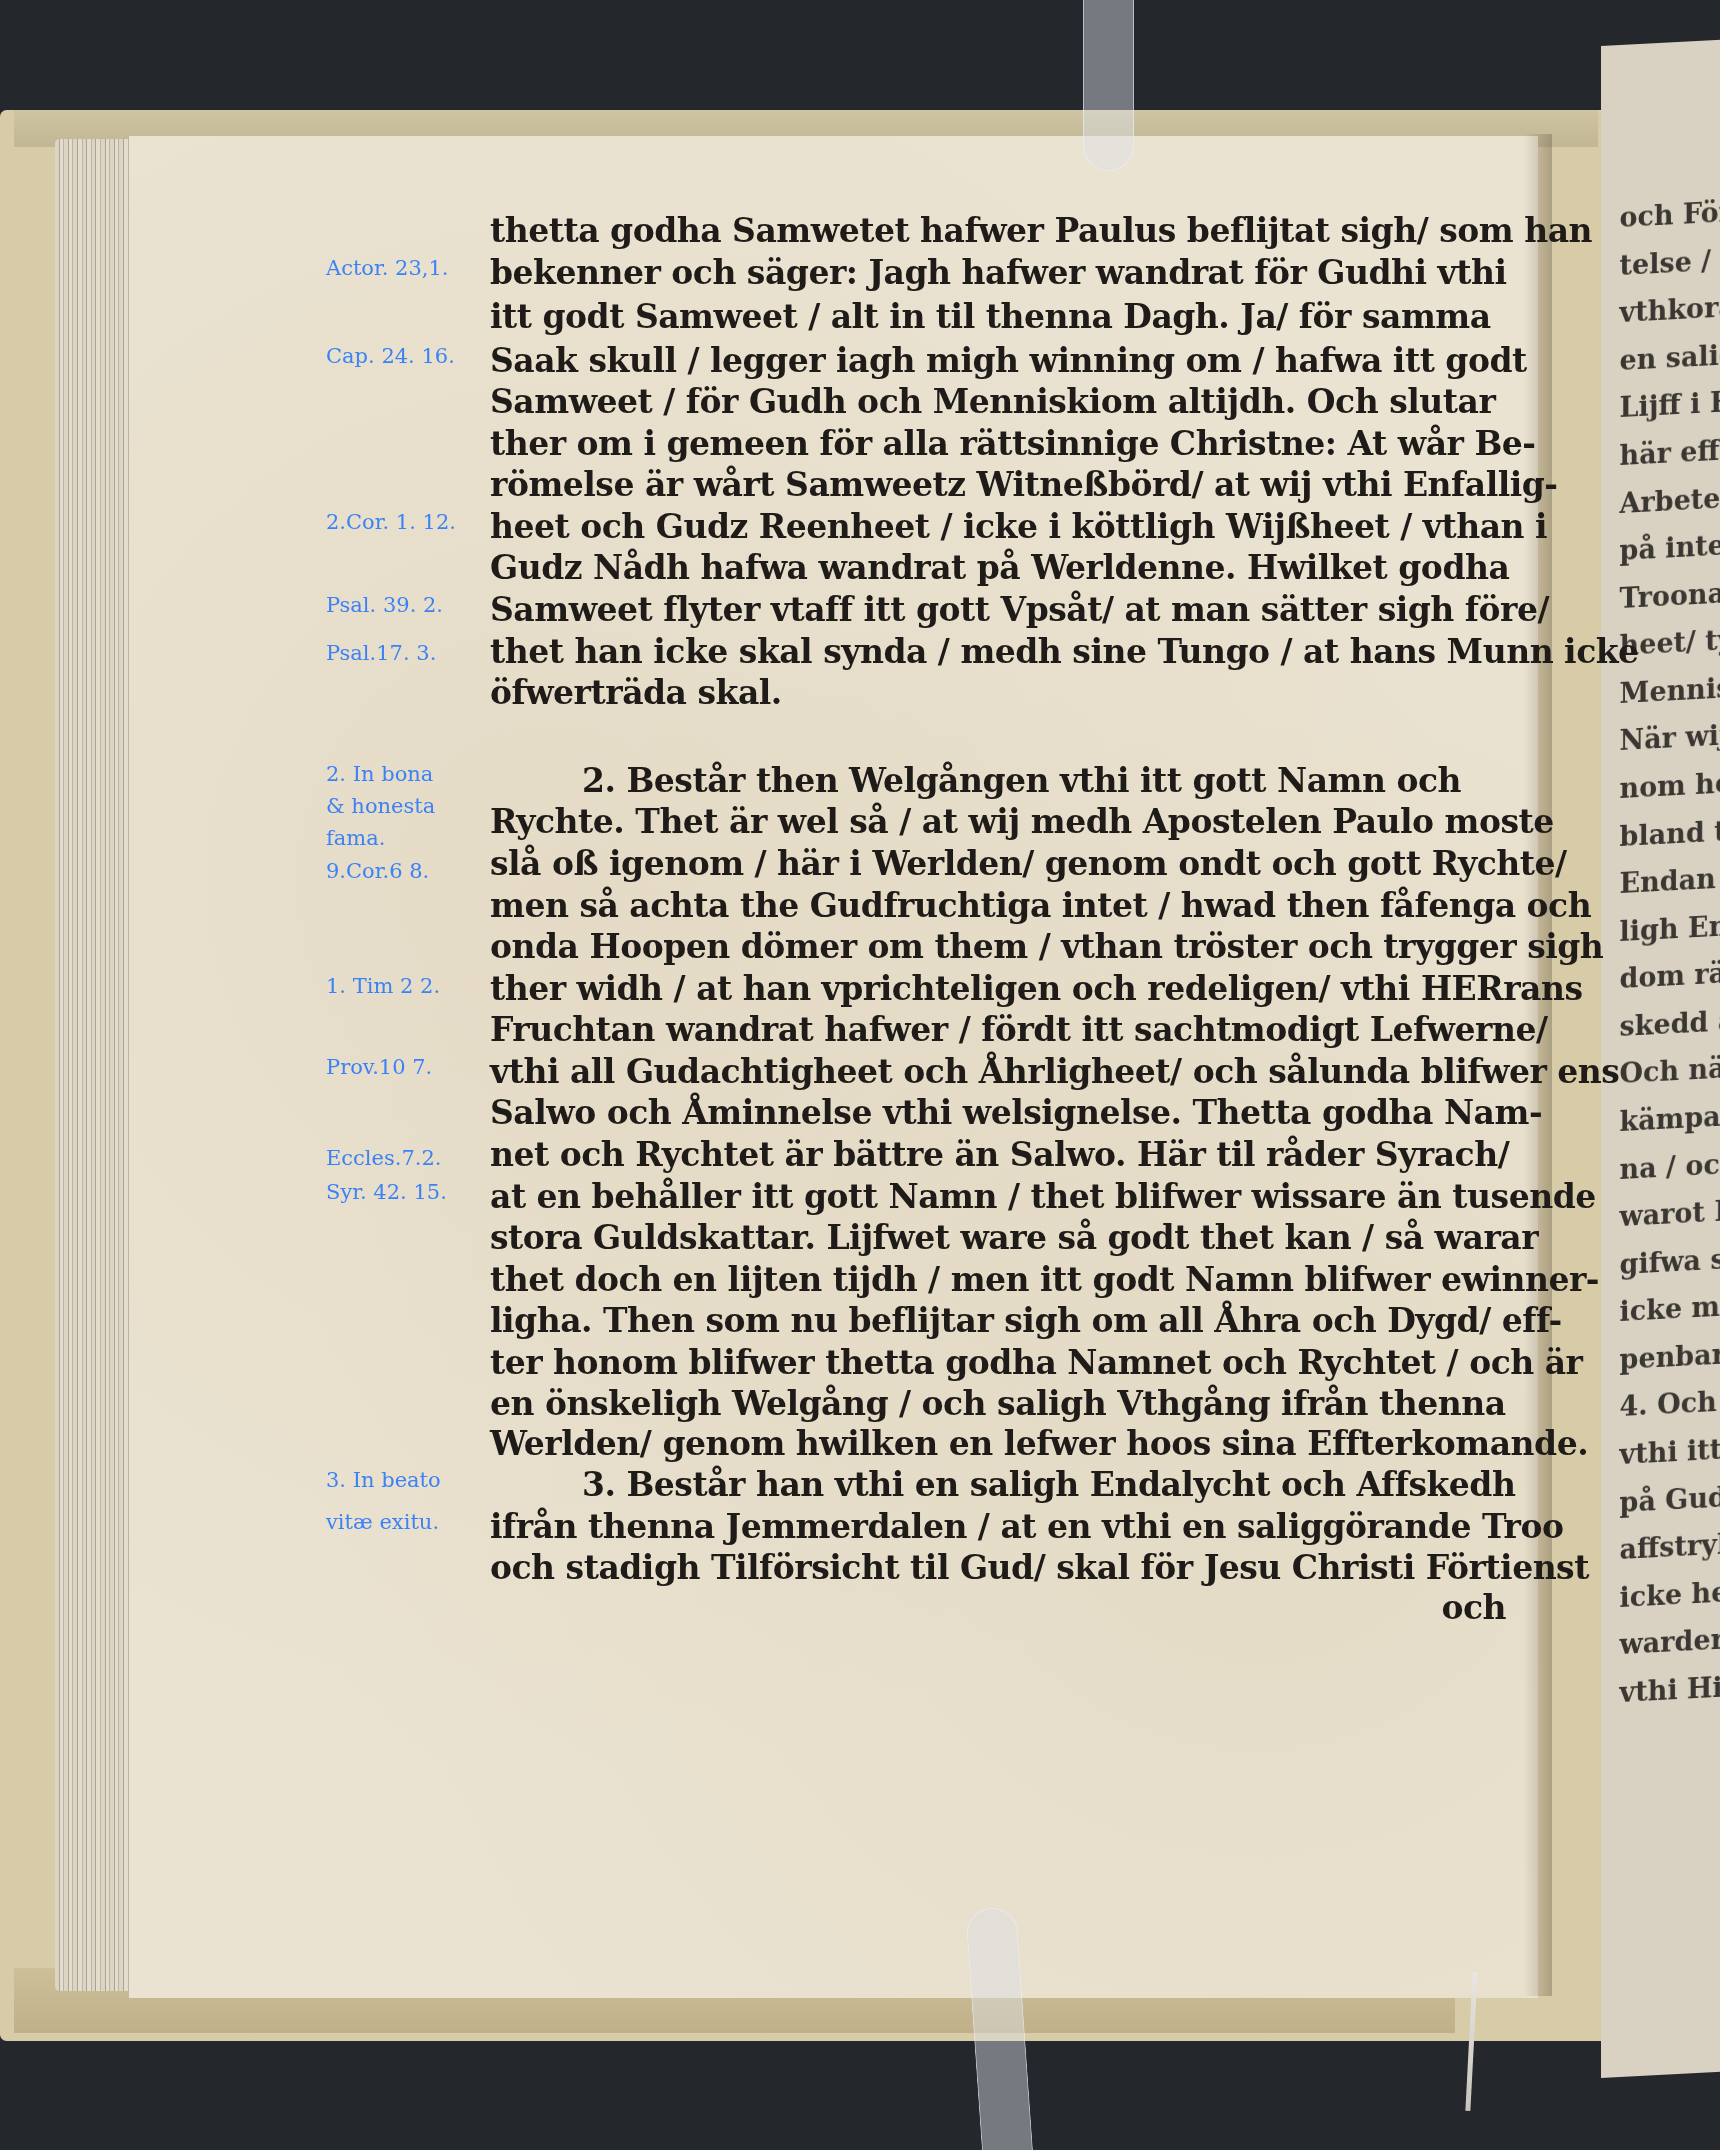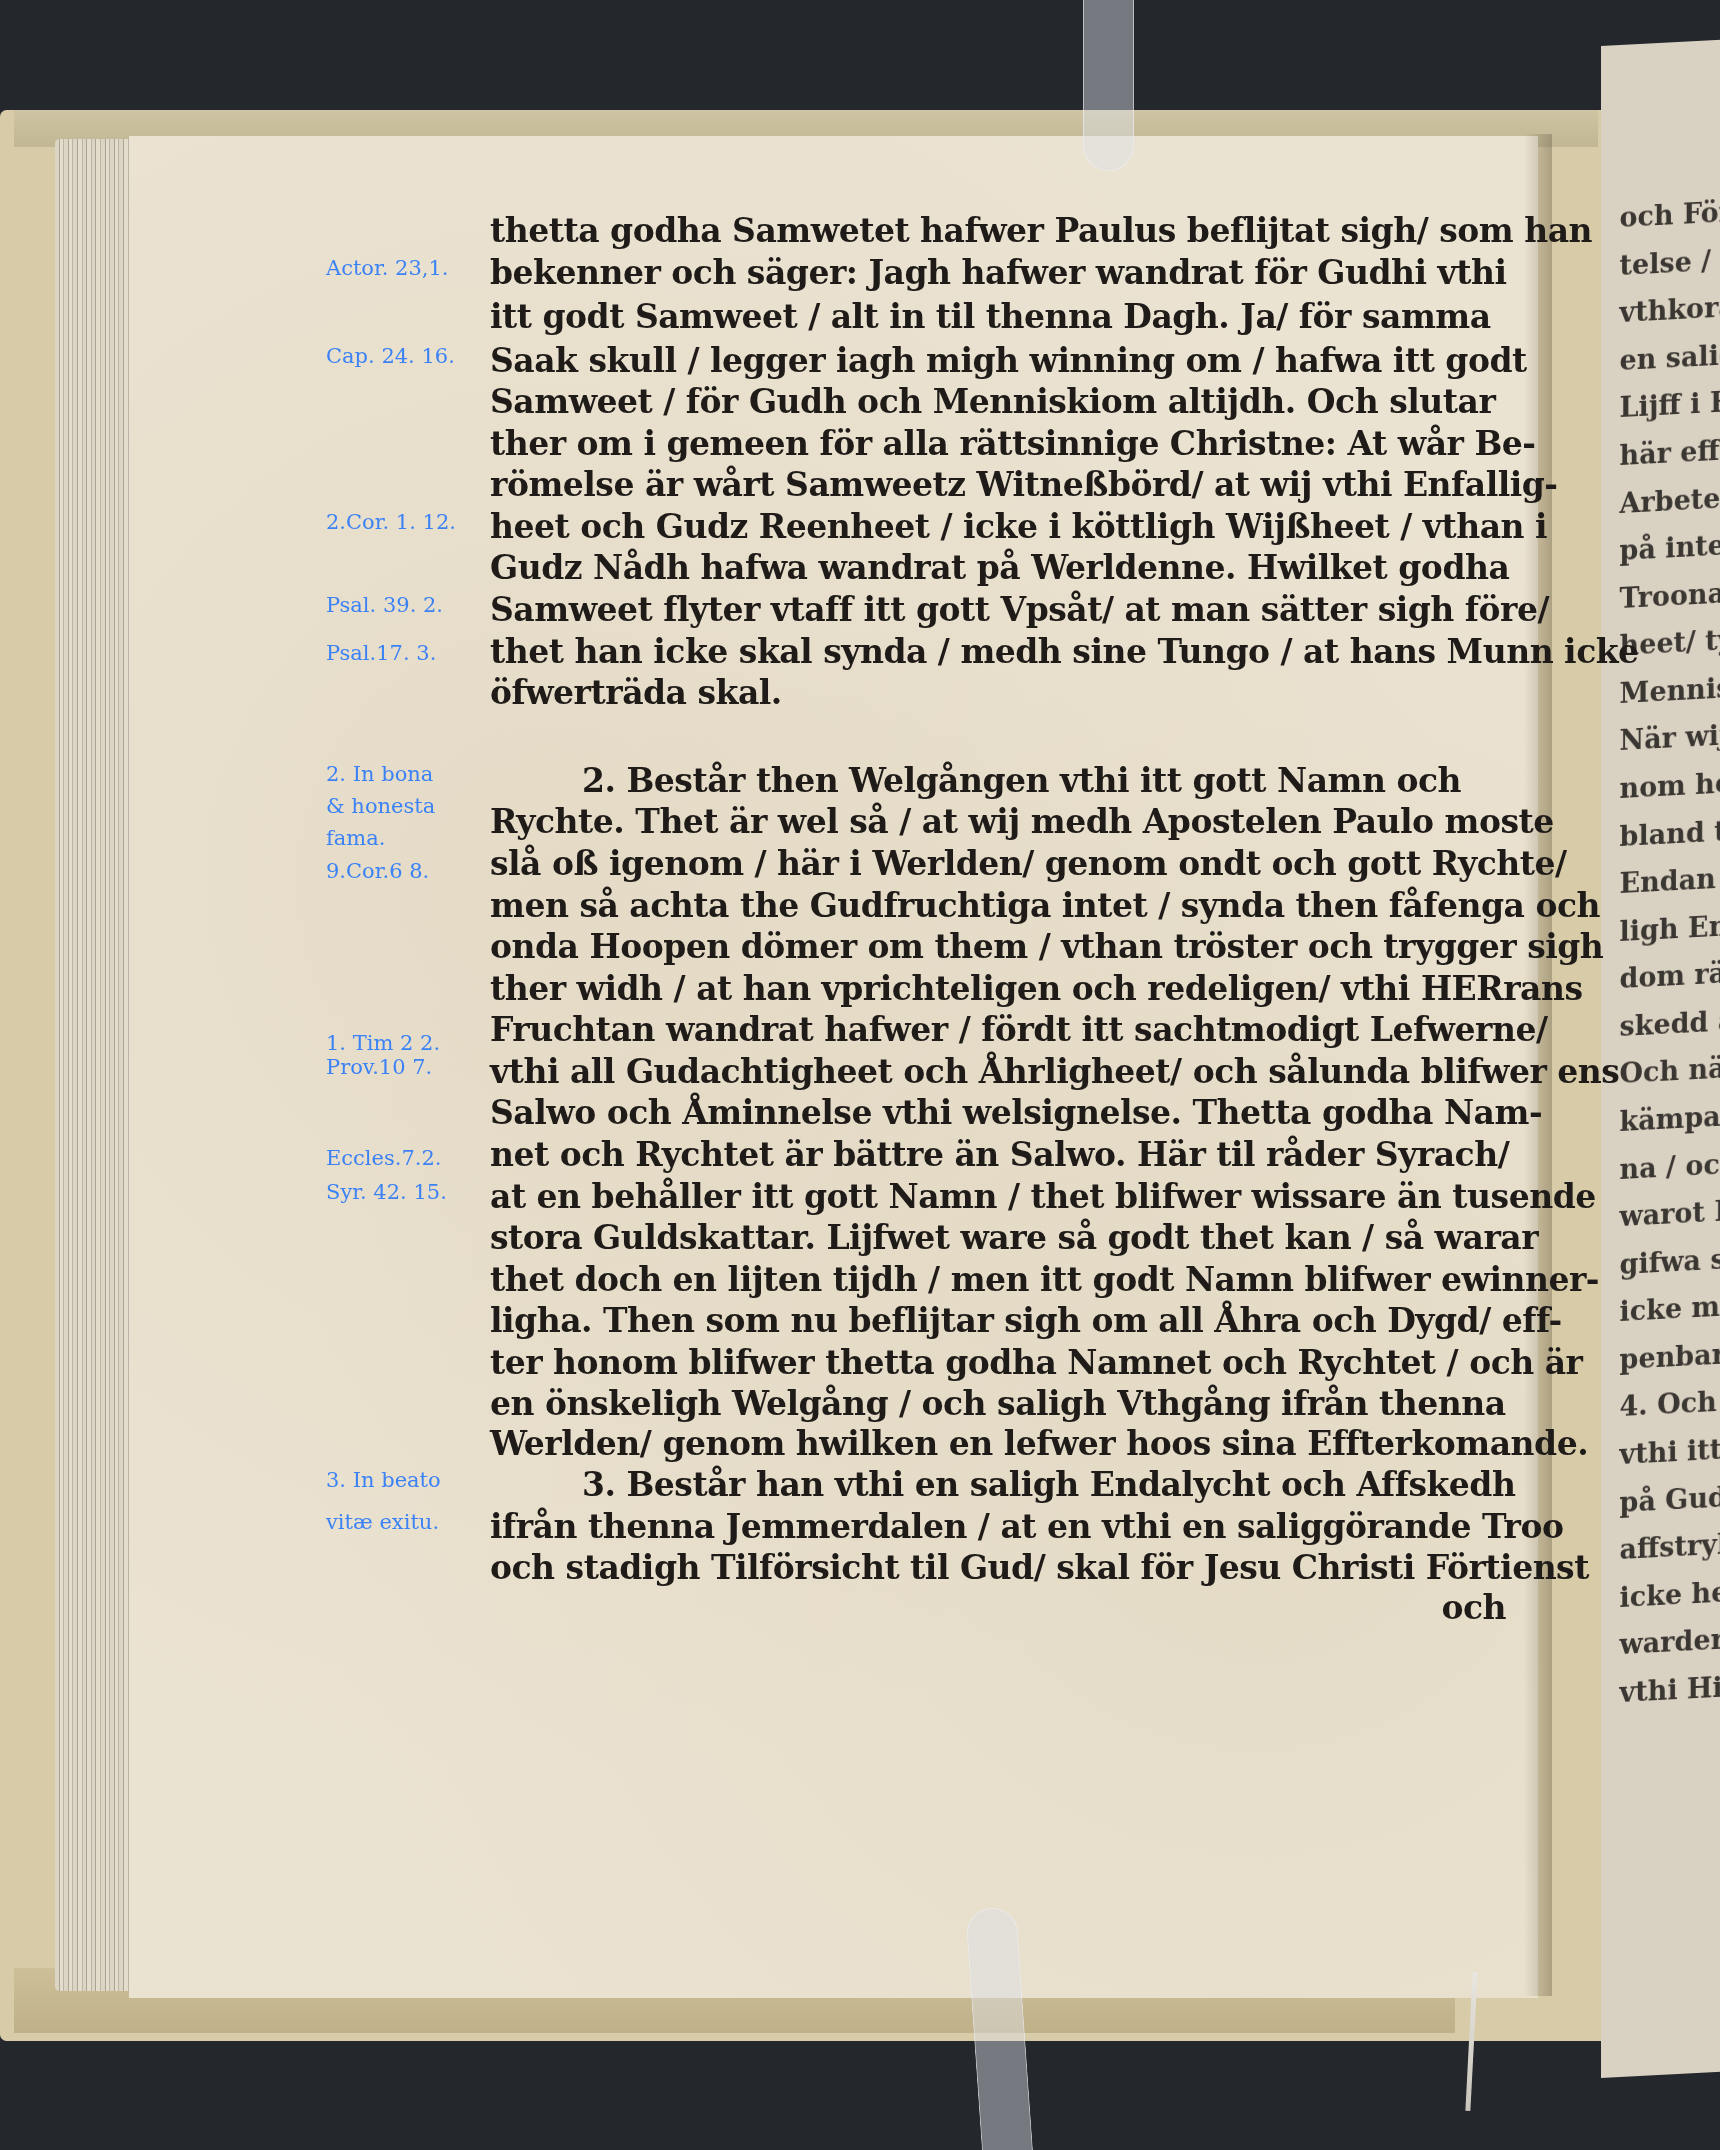--- a/index.html
+++ b/index.html
@@ -84,7 +84,7 @@
     <div class="line indent" style="top: 760px;">2. Består then Welgången vthi itt gott Namn och</div>
     <div class="line" style="top: 801px;">Rychte. Thet är wel så / at wij medh Apostelen Paulo moste</div>
     <div class="line" style="top: 843px;">slå oß igenom / här i Werlden/ genom ondt och gott Rychte/</div>
-    <div class="line" style="top: 885px;">men så achta the Gudfruchtiga intet / synda then fåfenga och</div>
+    <div class="line" style="top: 885px;">men så achta the Gudfruchtiga intet / hwad then fåfenga och</div>
     <div class="line" style="top: 926px;">onda Hoopen dömer om them / vthan tröster och trygger sigh</div>
     <div class="line" style="top: 968px;">ther widh / at han vprichteligen och redeligen/ vthi HERrans</div>
     <div class="line" style="top: 1009px;">Fruchtan wandrat hafwer / fördt itt sachtmodigt Lefwerne/</div>

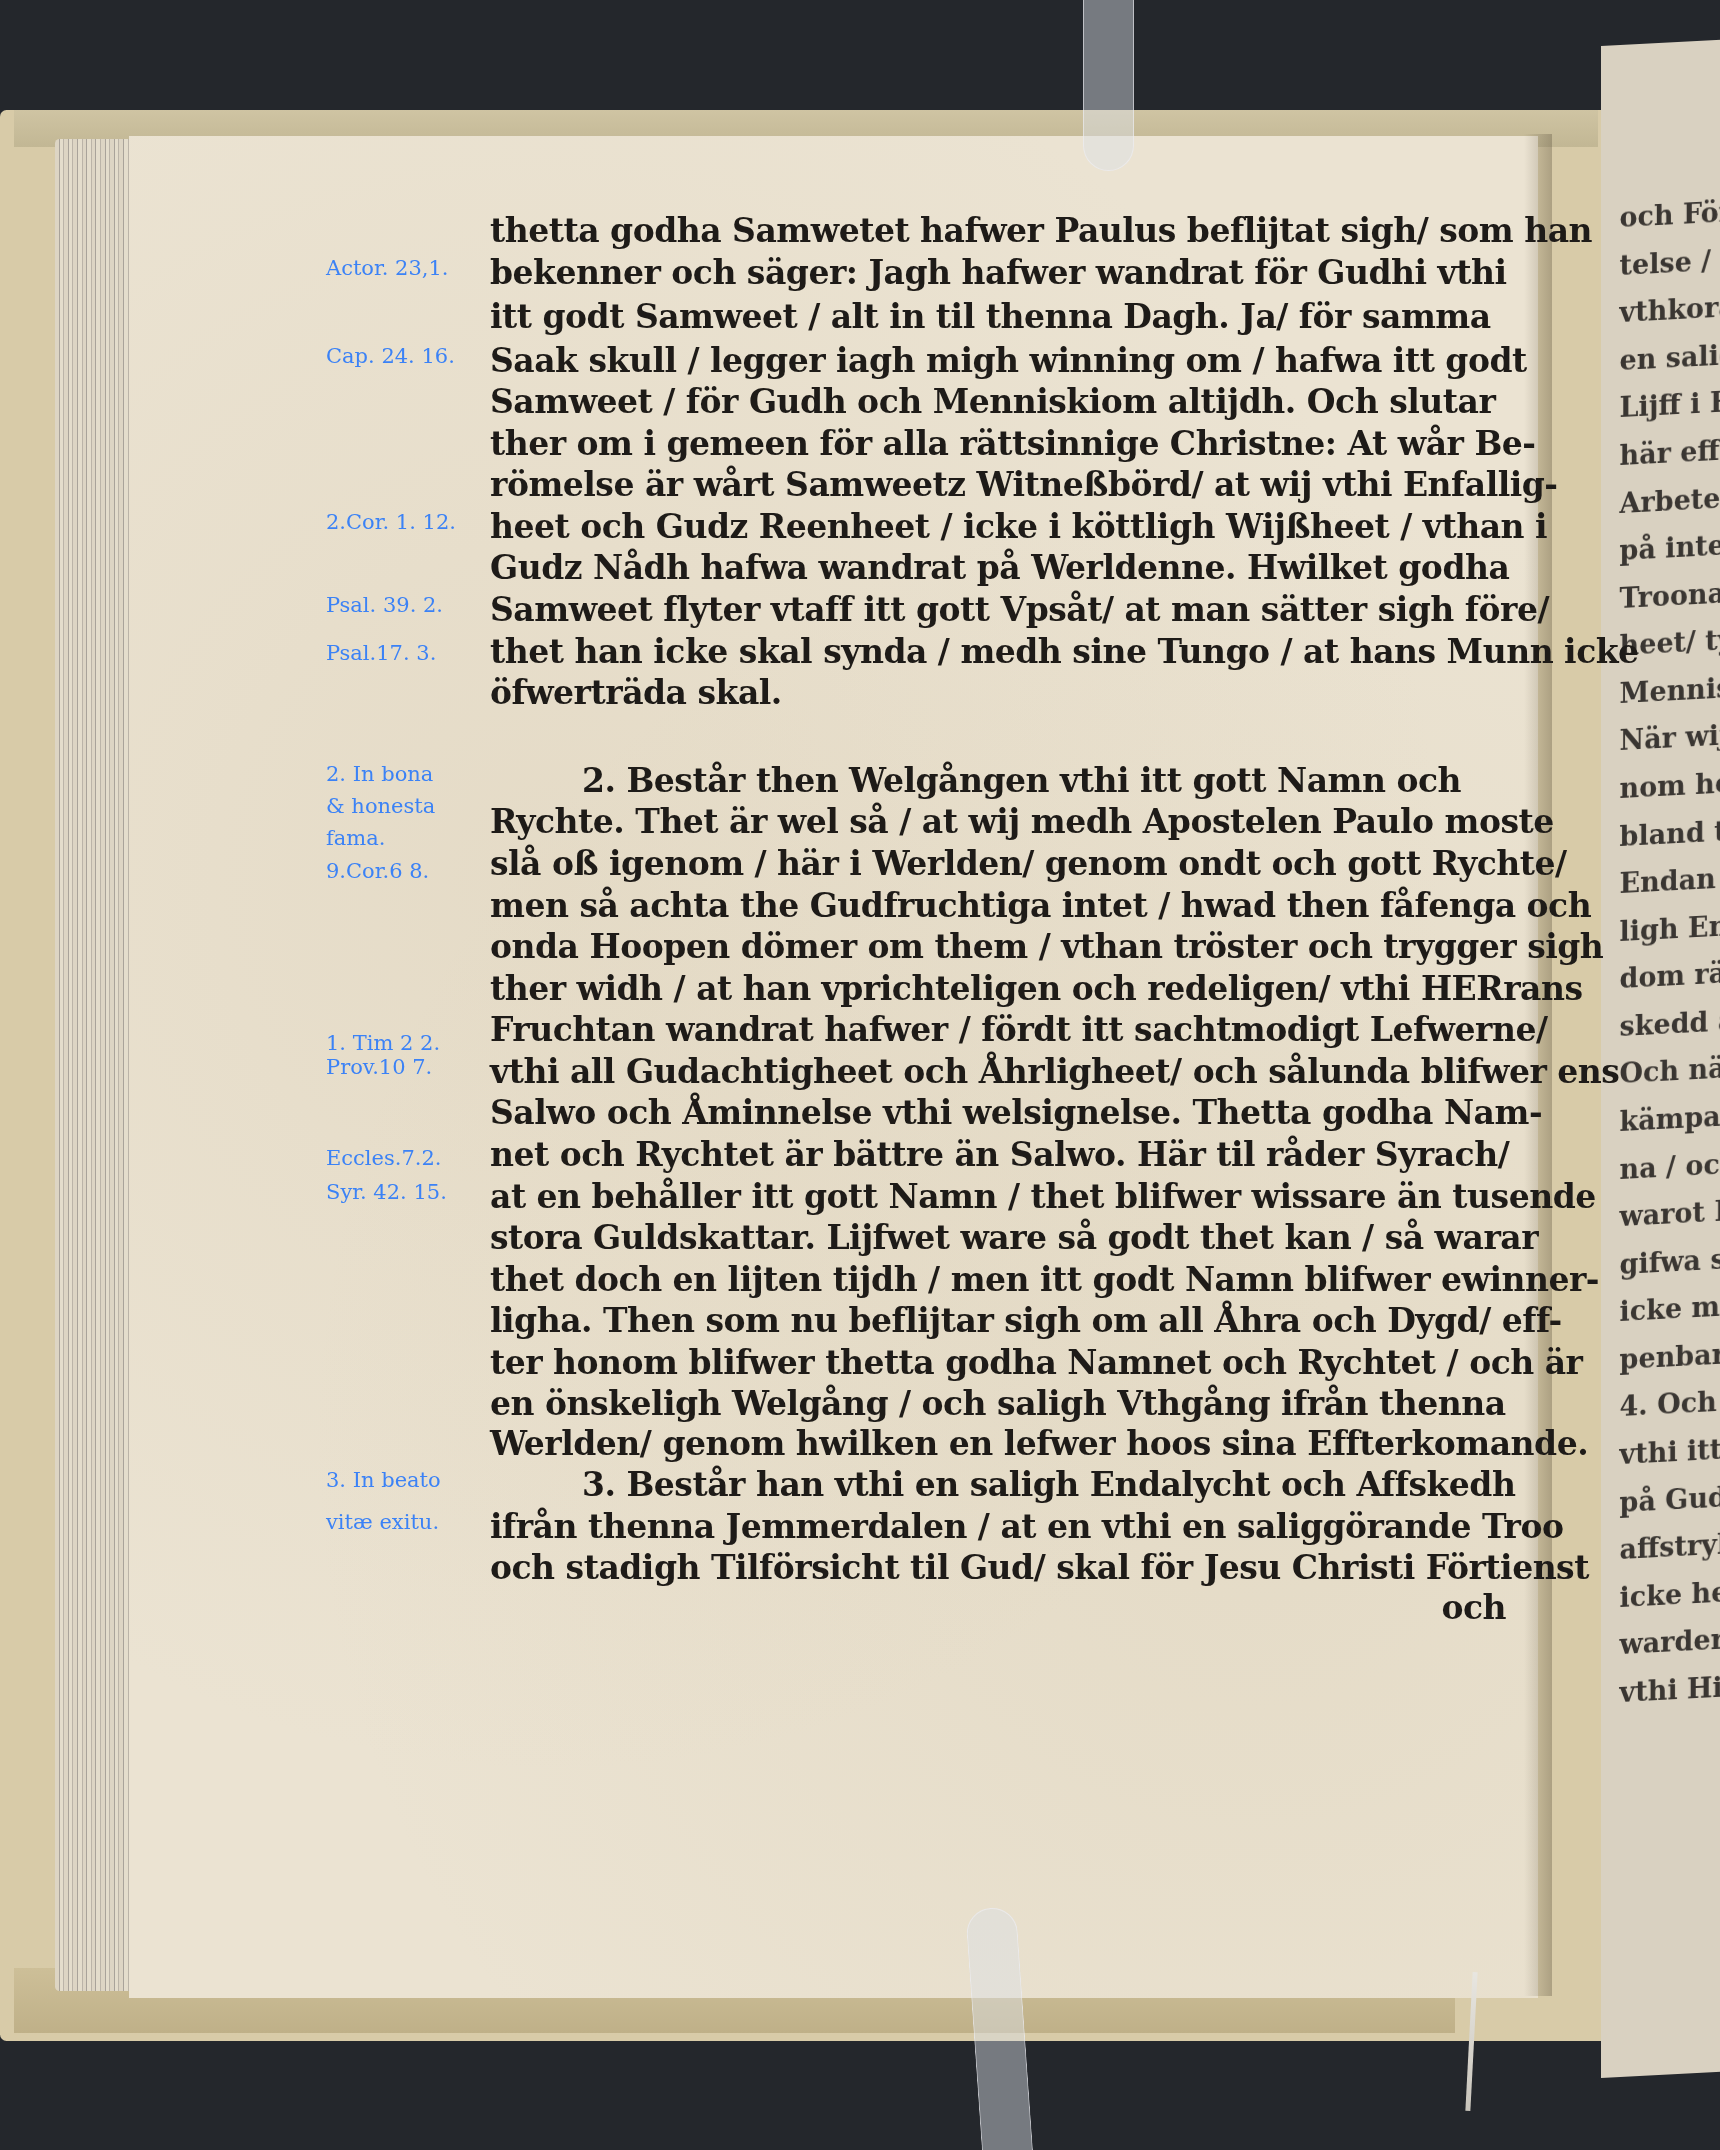--- a/index.html
+++ b/index.html
@@ -113,7 +113,7 @@
     <div class="margin-note" style="top: 790px;">&amp; honesta</div>
     <div class="margin-note" style="top: 822px;">fama.</div>
     <div class="margin-note" style="top: 855px;">9.Cor.6 8.</div>
-    <div class="margin-note" style="top: 1027px;">1. Tim 2 2.</div>
+    <div class="margin-note" style="top: 970px;">1. Tim 2 2.</div>
     <div class="margin-note" style="top: 1051px;">Prov.10 7.</div>
     <div class="margin-note" style="top: 1106px; margin-top: 36px;">Eccles.7.2.</div>
     <div class="margin-note" style="top: 1176px;">Syr. 42. 15.</div>

